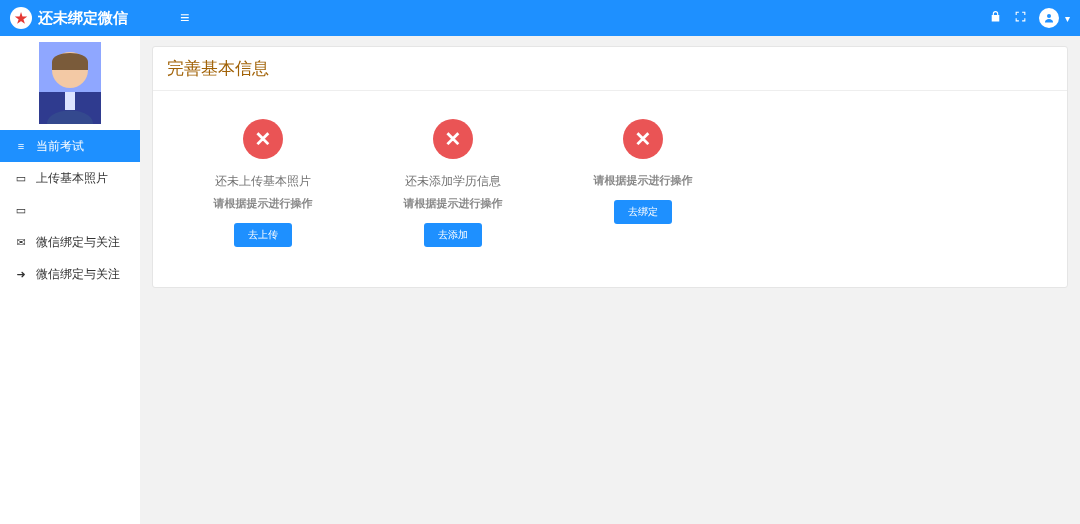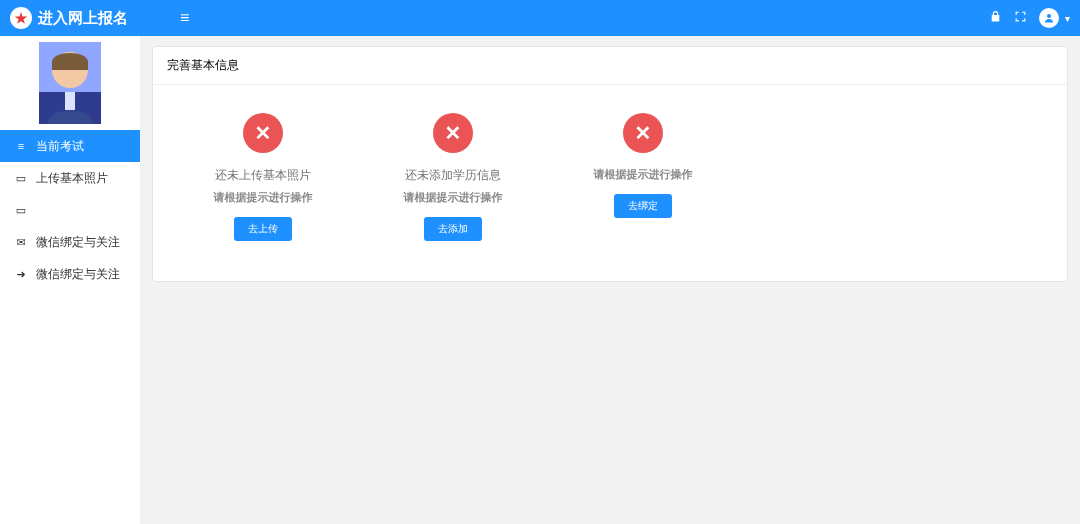--- a/index.html
+++ b/index.html
@@ -200,7 +200,7 @@
 <div class="topbar">
   <div class="brand">
     <span class="logo">★</span>
-    <span>进入网上报名</span>
+    <span>还未绑定微信</span>
   </div>
   <span class="hamburger">≡</span>
   <div class="right">

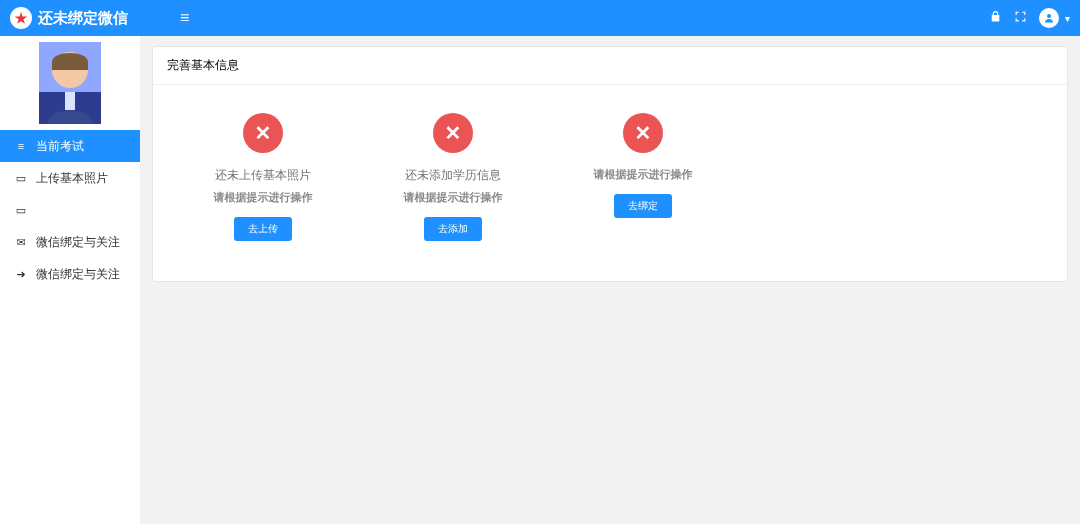--- a/index.html
+++ b/index.html
@@ -145,8 +145,8 @@
     border-radius: 3px;
   }
   .panel-title {
-    font-size: 12px;
-    color: #000000;
+    font-size: 17px;
+    color: #a16207;
     padding: 10px 14px;
     border-bottom: 1px solid #eee;
   }

